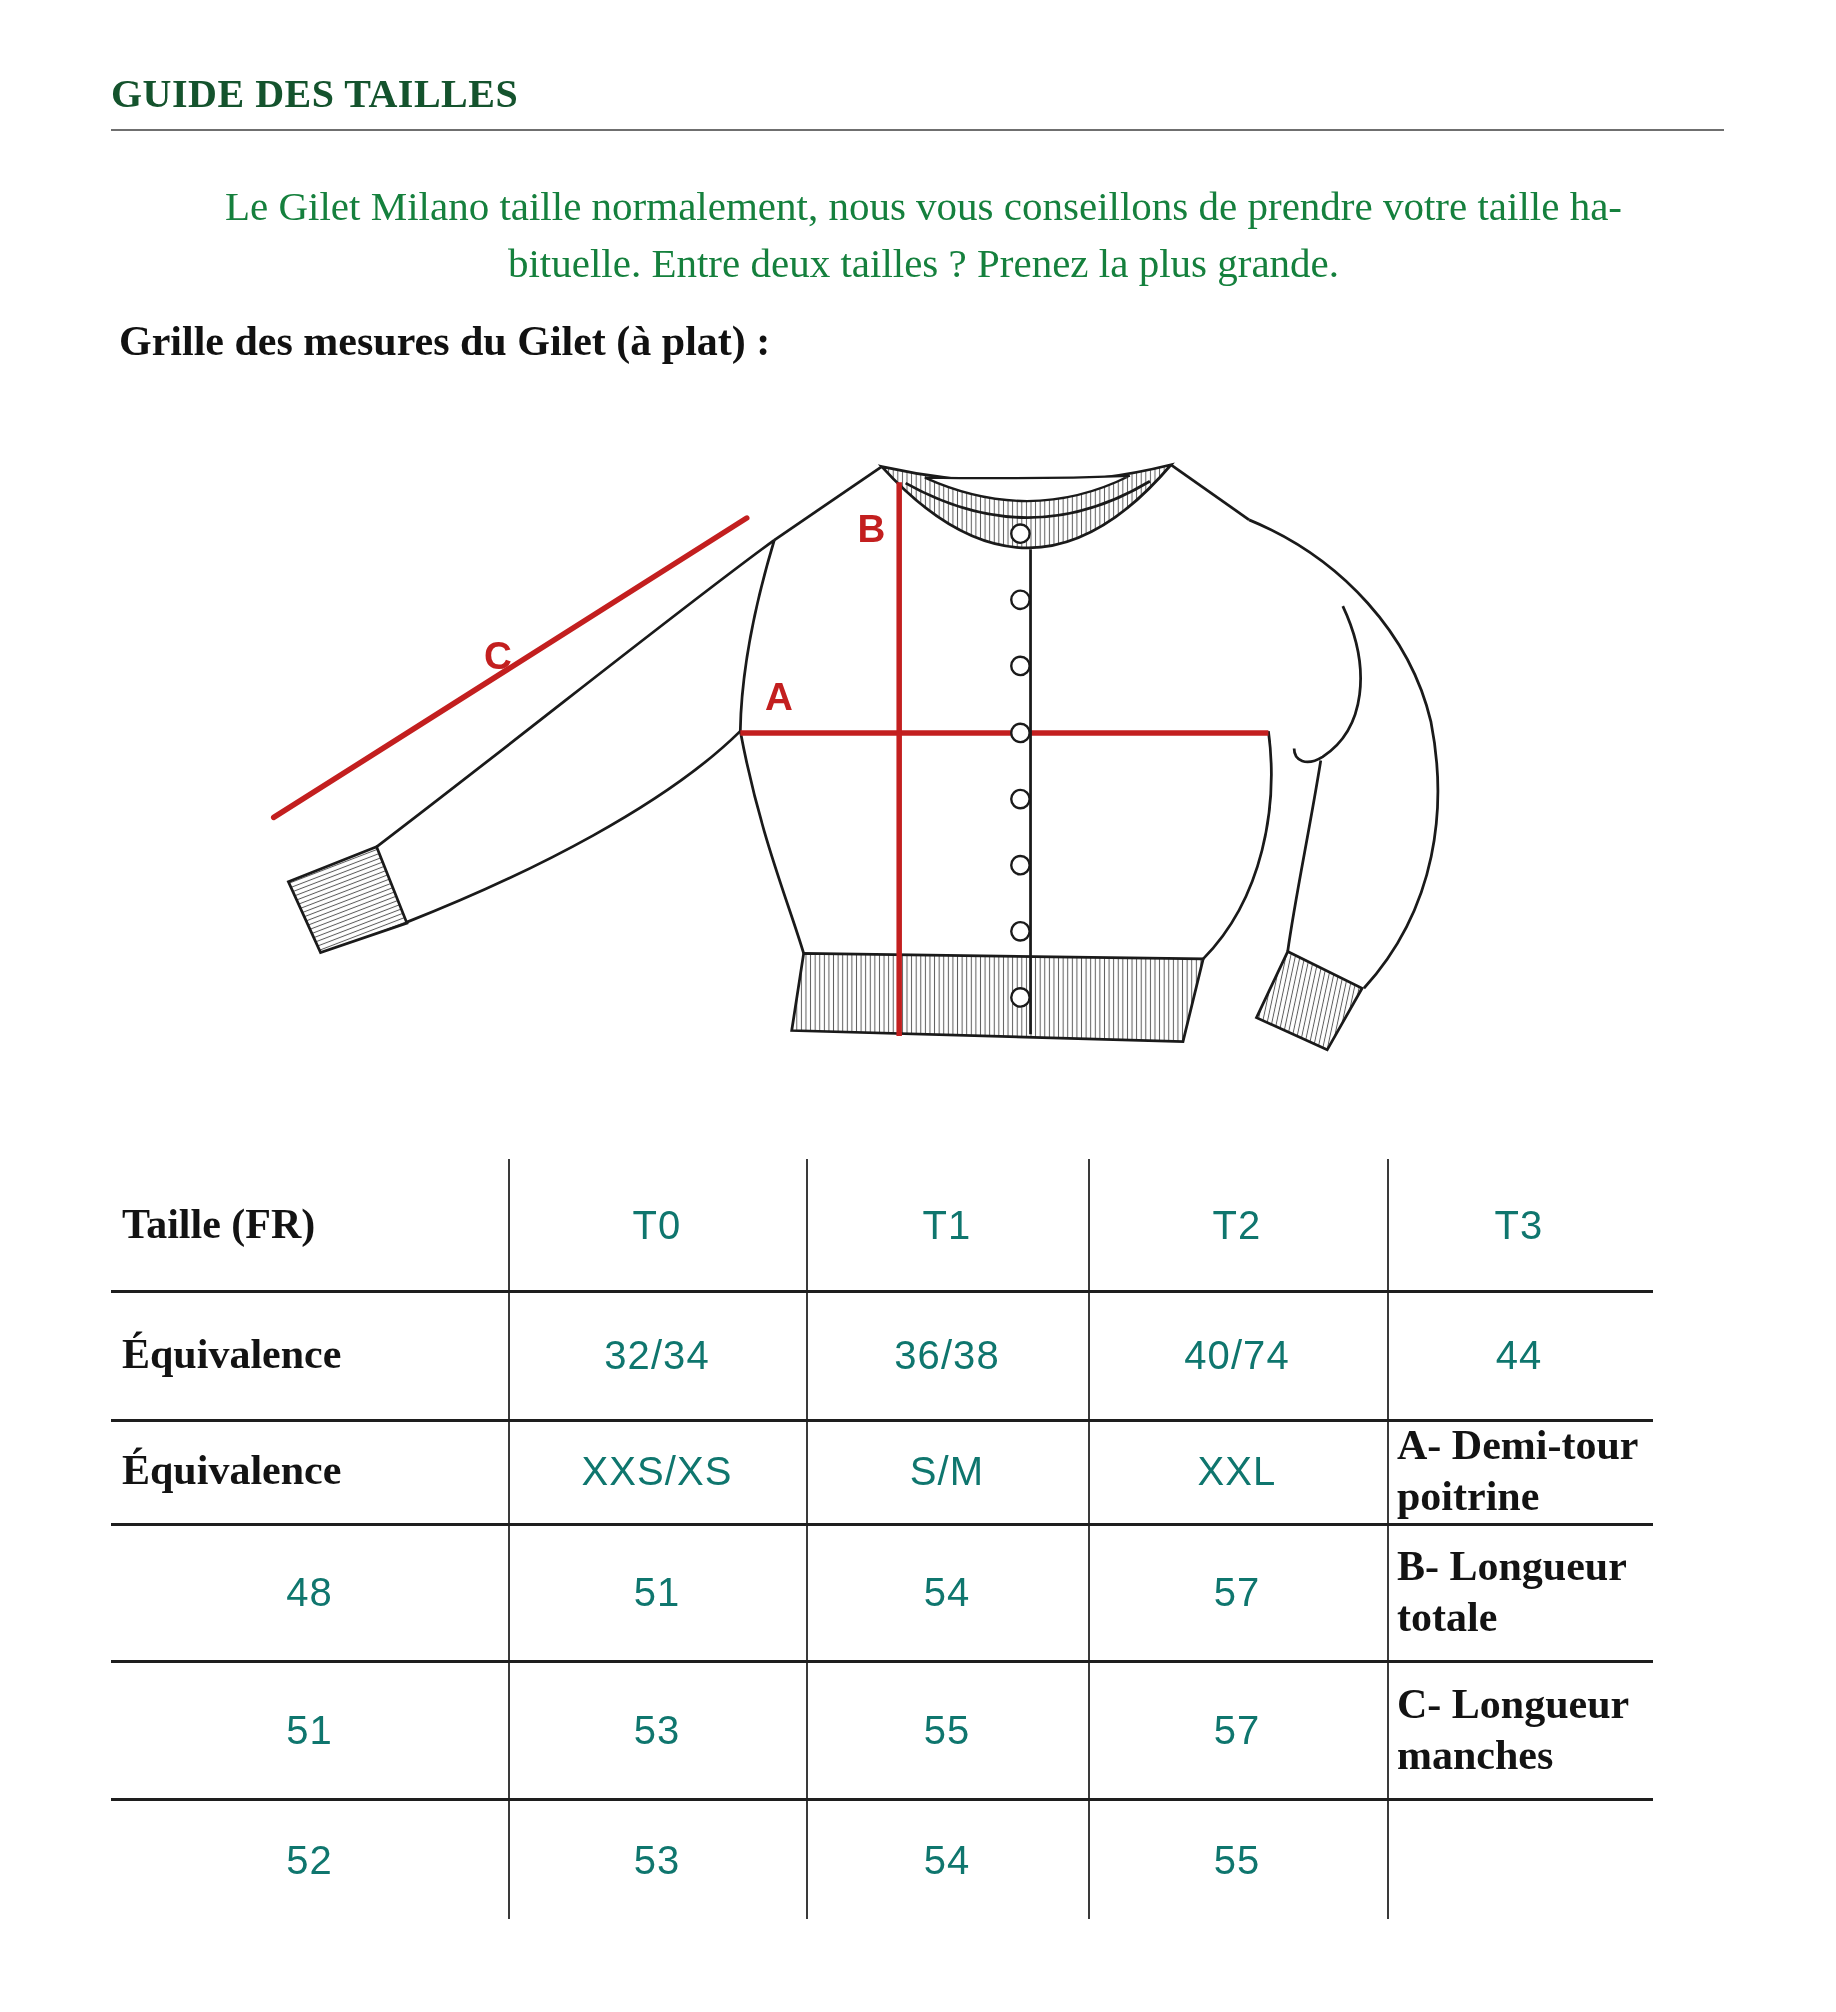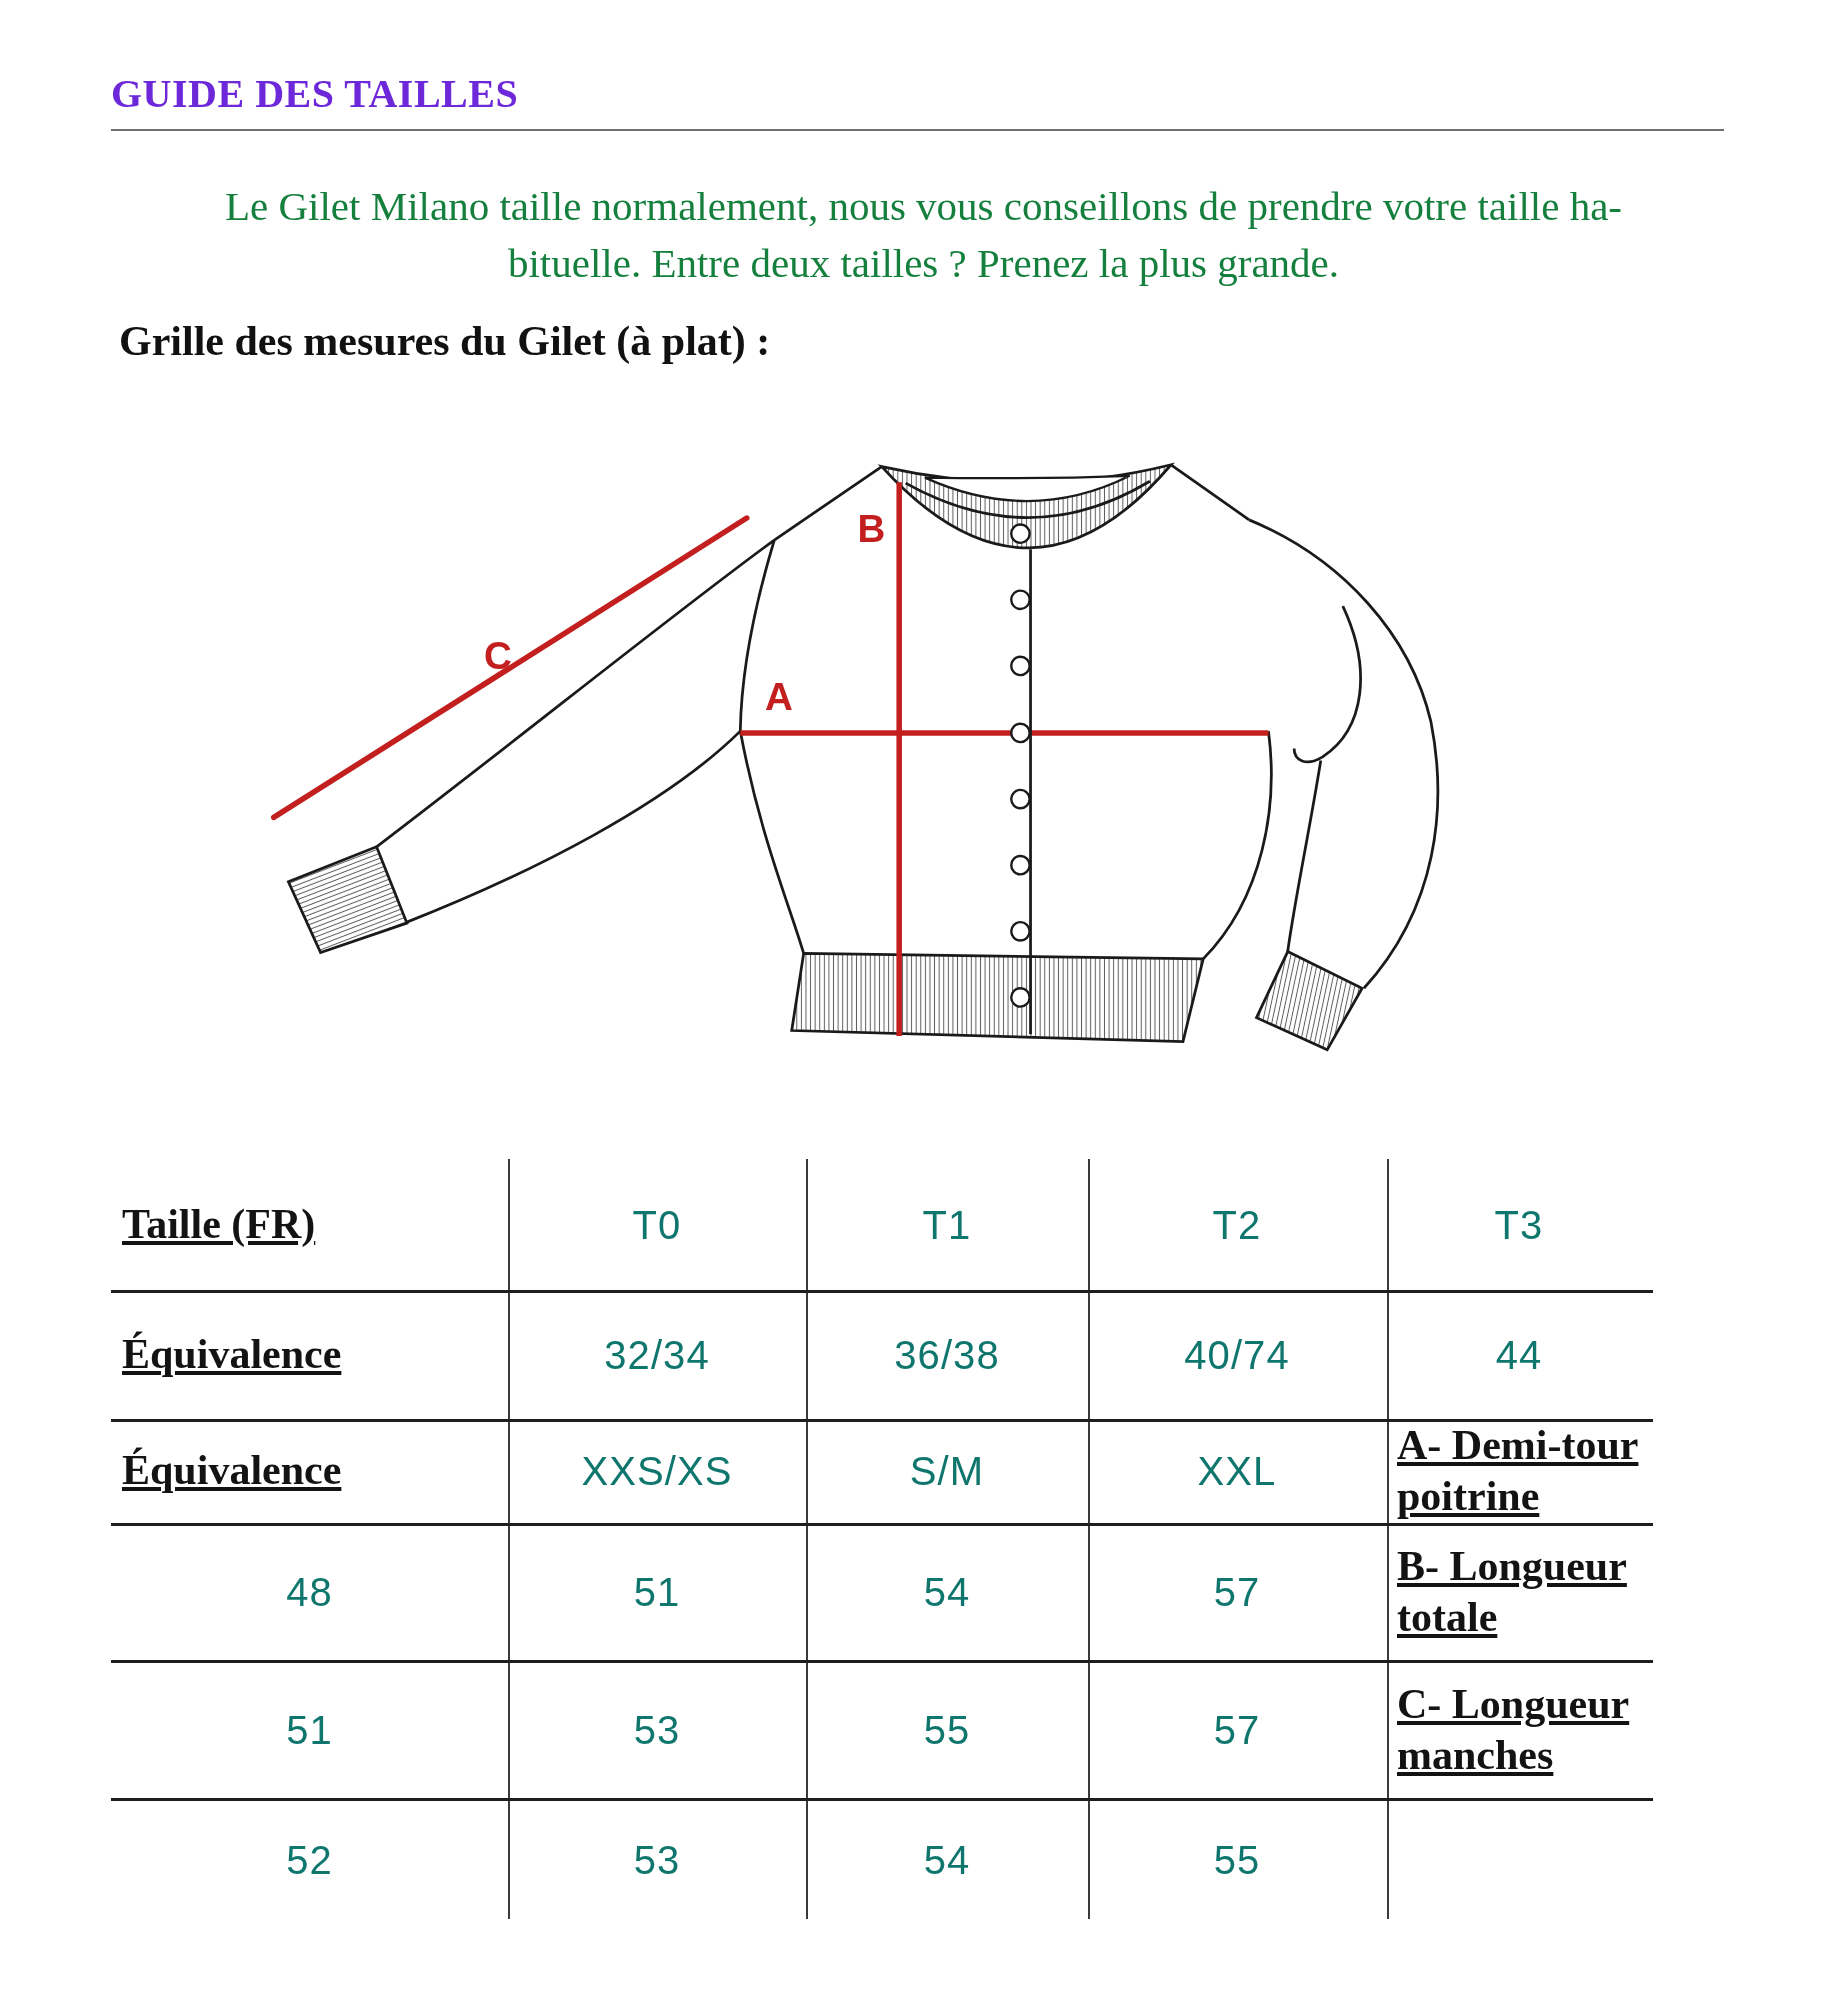--- a/index.html
+++ b/index.html
@@ -9,7 +9,7 @@
   }
   .title {
     position:absolute; left:111px; top:72px; margin:0;
-    font:700 40px/1.1 "Liberation Serif", serif; letter-spacing:0.5px; color:#6d28d9;
+    font:700 40px/1.1 "Liberation Serif", serif; letter-spacing:0.5px; color:#14532d;
   }
   .title-rule {
     position:absolute; left:111px; top:129px; width:1613px; height:1.8px;

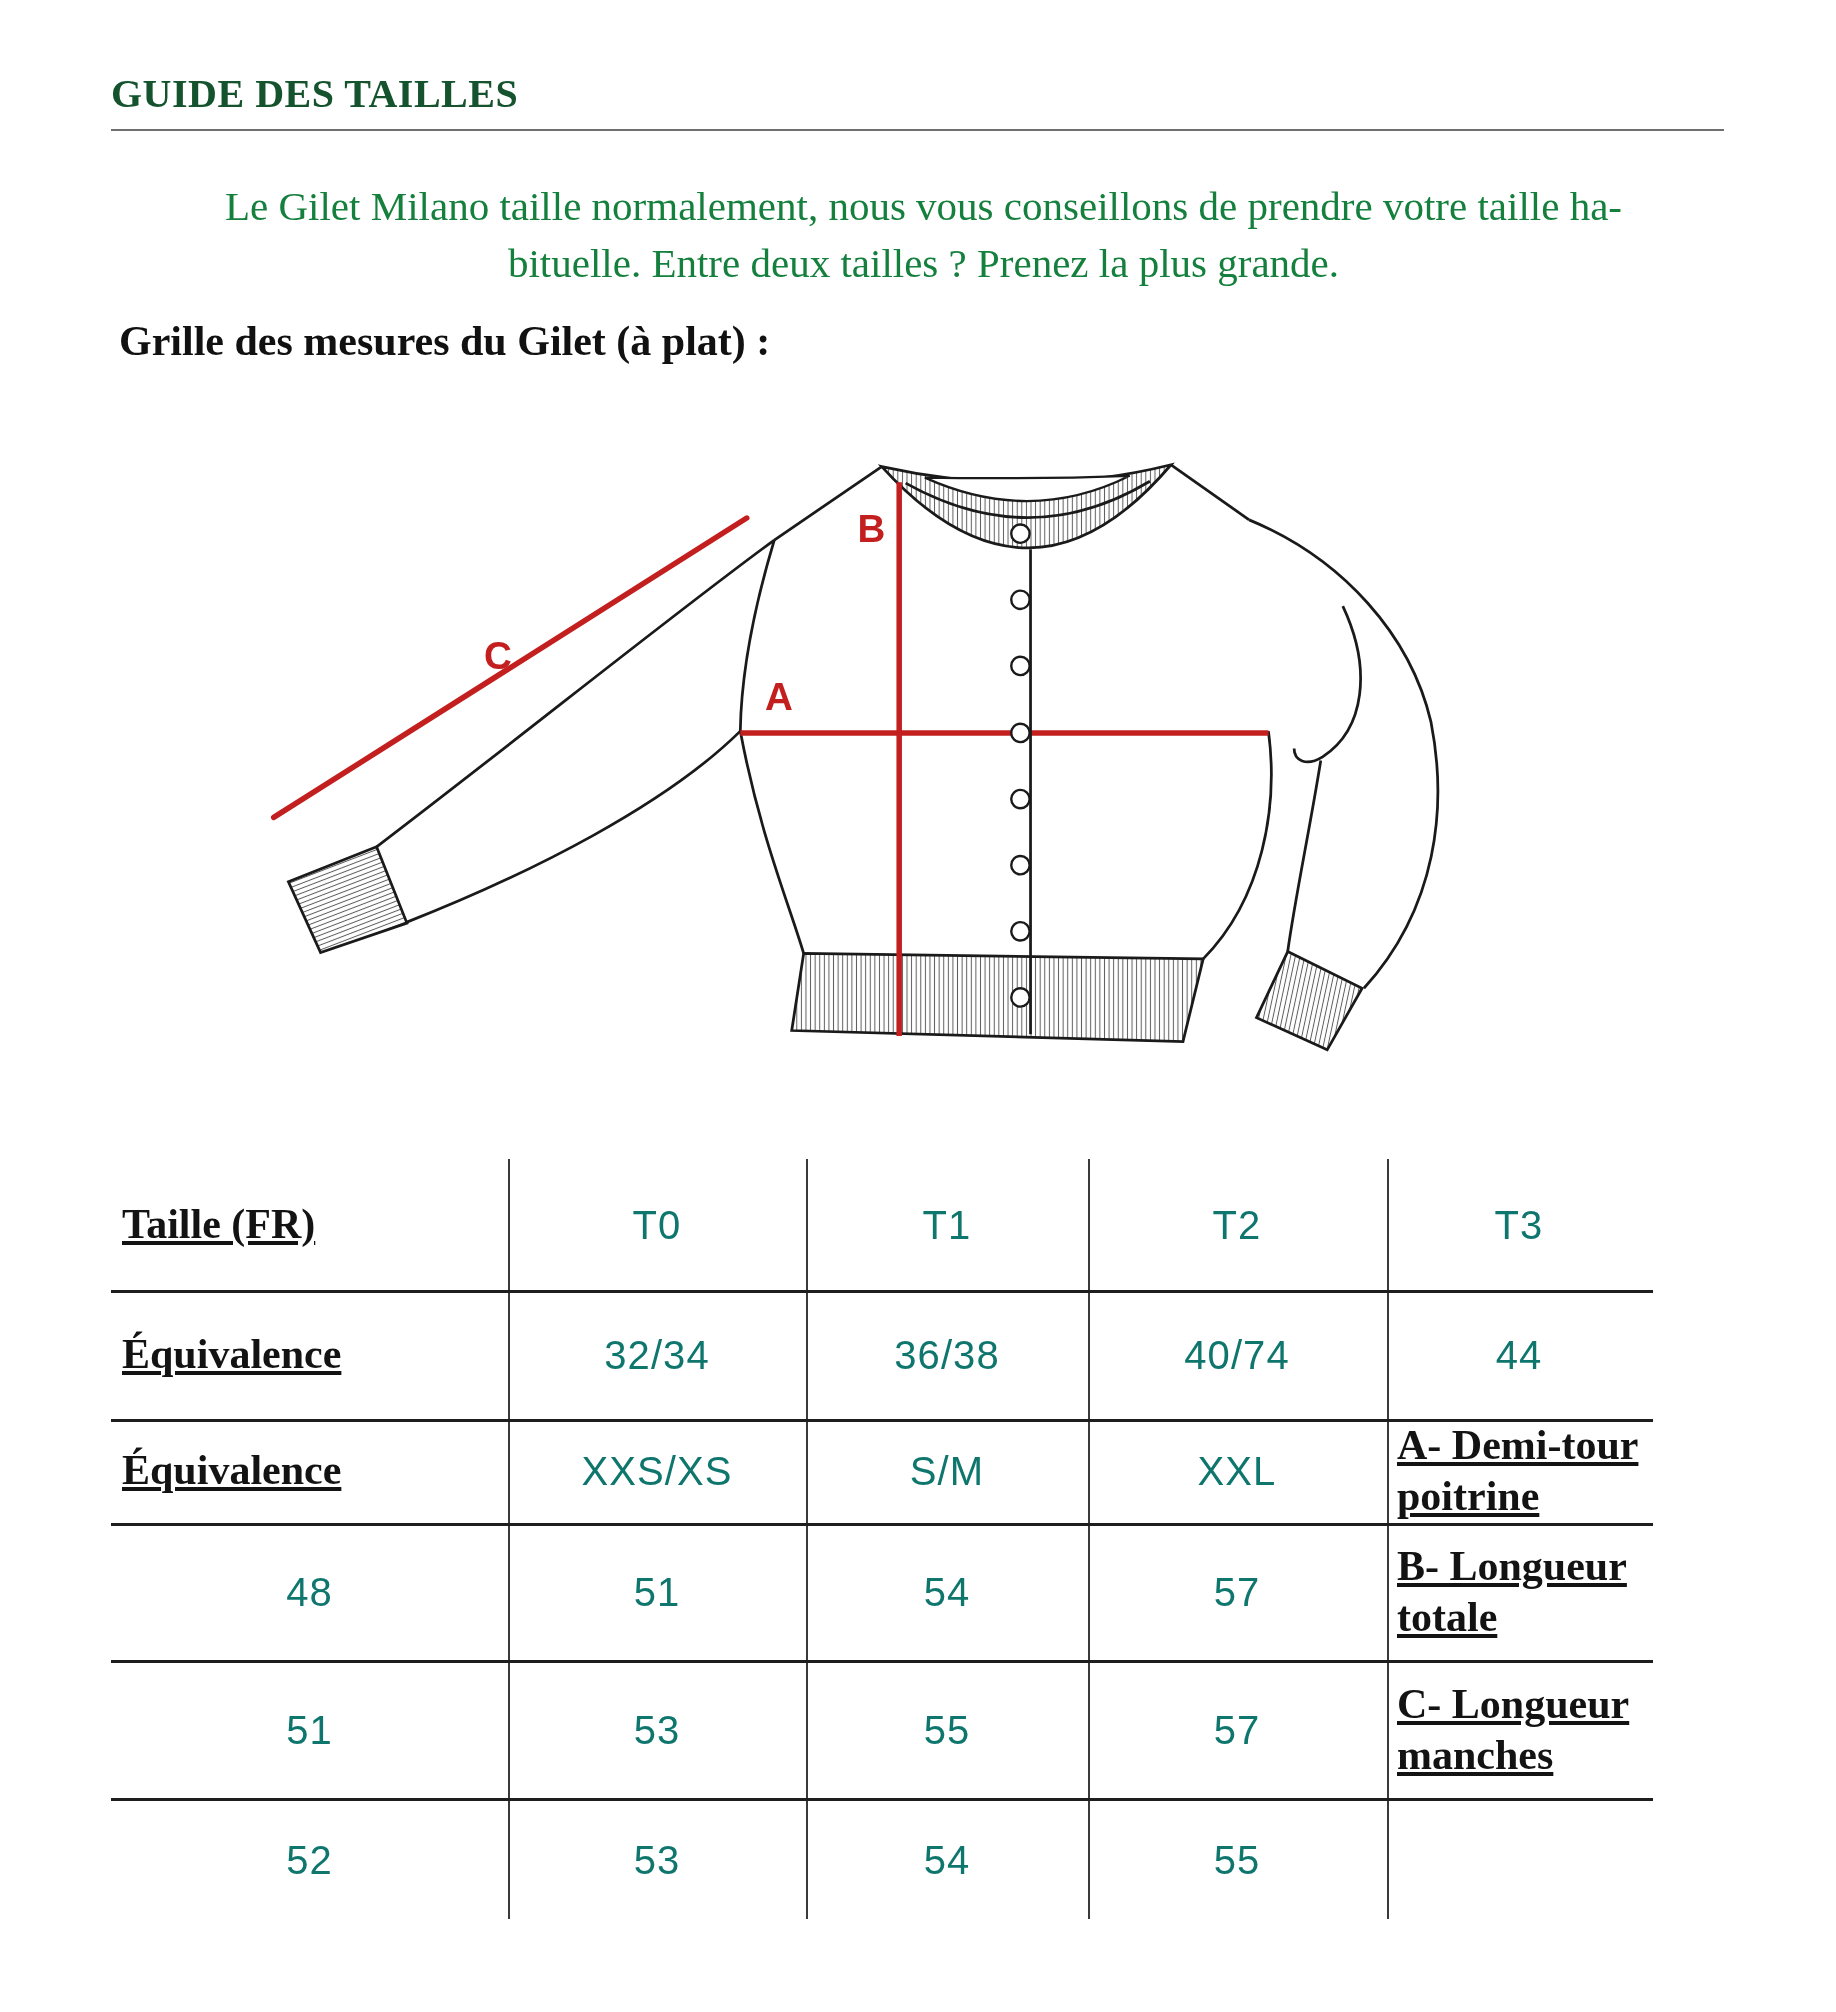--- a/index.html
+++ b/index.html
@@ -36,7 +36,7 @@
   .cell { display:flex; align-items:center; justify-content:center; }
   .cell.label {
     justify-content:flex-start; padding-left:11px;
-    font:700 42px/1.22 "Liberation Serif", serif; color:#131313;text-decoration:underline;
+    font:700 42px/1.22 "Liberation Serif", serif; color:#131313;
   }
   .cell.label span { display:inline-block; max-width:303px; }
   .cell.value {

